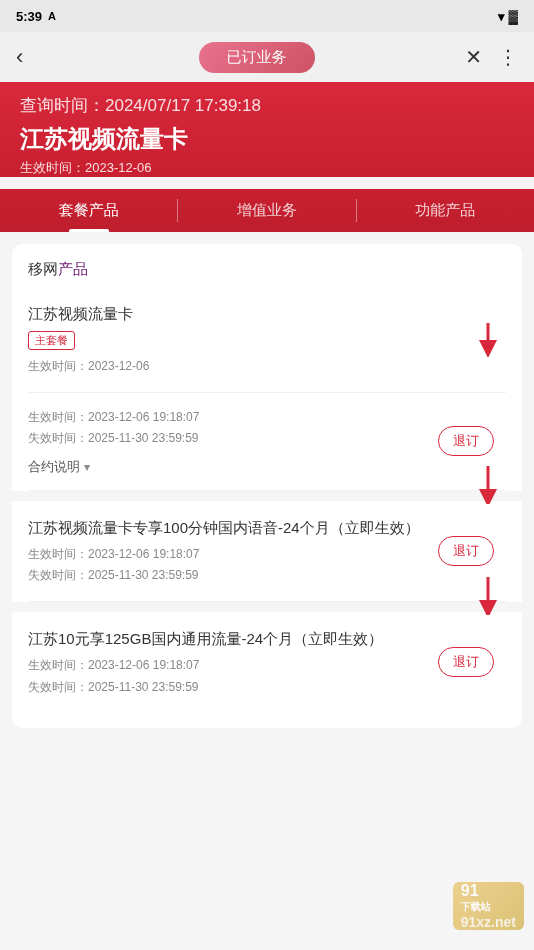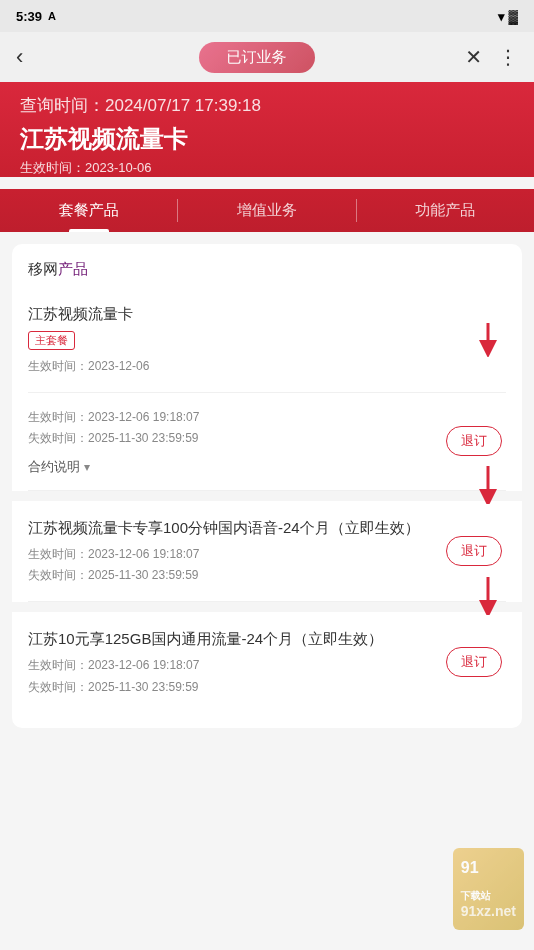--- a/index.html
+++ b/index.html
@@ -269,7 +269,7 @@
   </div>
   <div class="page-title">江苏视频流量卡</div>
   <div class="effective-time">
-    <span>生效时间：</span><span>2023-10-06</span>
+    <span>生效时间：</span><span>2023-12-06</span>
   </div>
 </div>
 

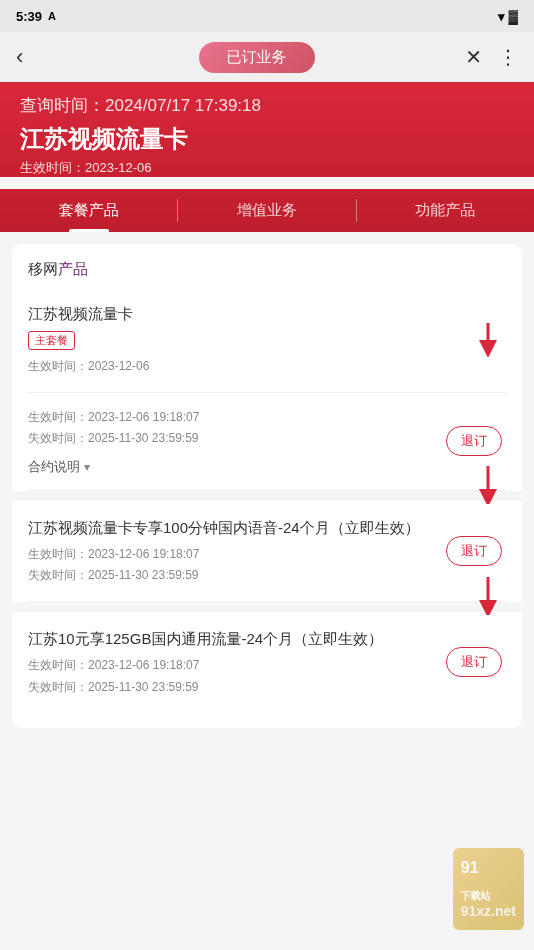--- a/index.html
+++ b/index.html
@@ -193,7 +193,7 @@
     }
     .unsubscribe-btn {
       position: absolute;
-      right: 4px;
+      right: 12px;
       top: 50%;
       transform: translateY(-50%);
       border: 1px solid #d9283c;

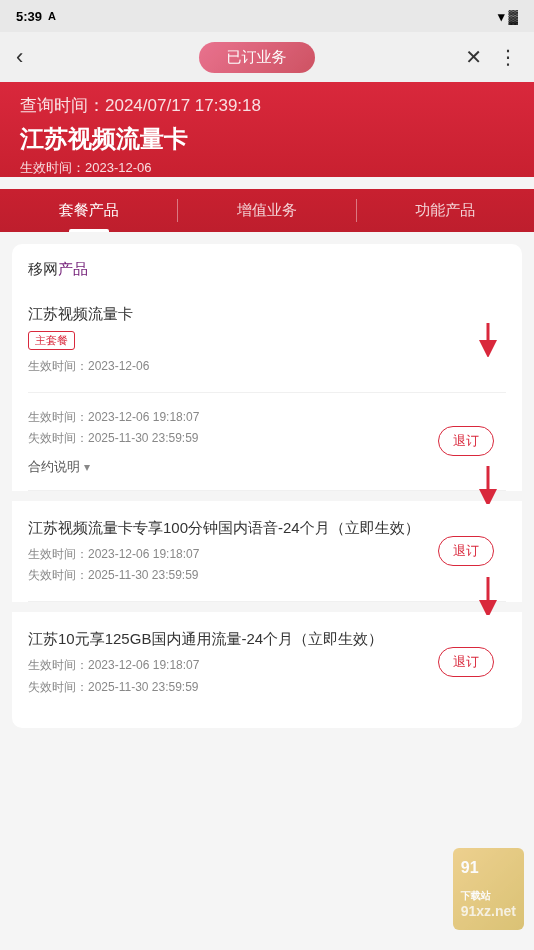--- a/index.html
+++ b/index.html
@@ -232,7 +232,7 @@
     .watermark-box {
       background: linear-gradient(135deg, #e8b84b, #c8a020);
       border-radius: 6px;
-      padding: 11px 8px;
+      padding: 0 8px;
       color: white;
       font-size: 11px;
       font-weight: bold;

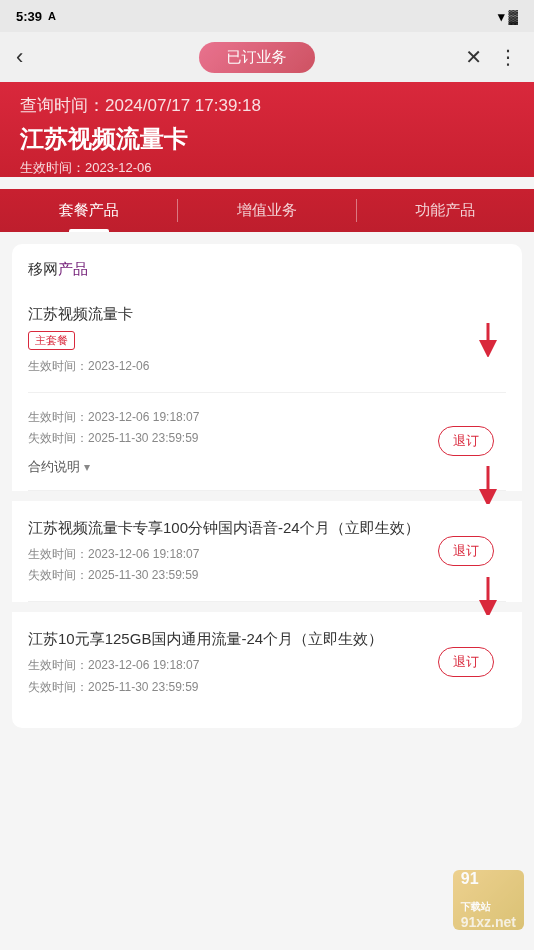--- a/index.html
+++ b/index.html
@@ -369,7 +369,7 @@
 <div class="watermark">
   <div class="watermark-box">
     <div style="font-size:16px; font-weight:900;">91</div>
-    <div style="font-size:10px;margin-top:12px;">下载站</div>
+    <div style="font-size:10px;">下载站</div>
     <div style="font-size:14px; opacity:0.8;">91xz.net</div>
   </div>
 </div>

